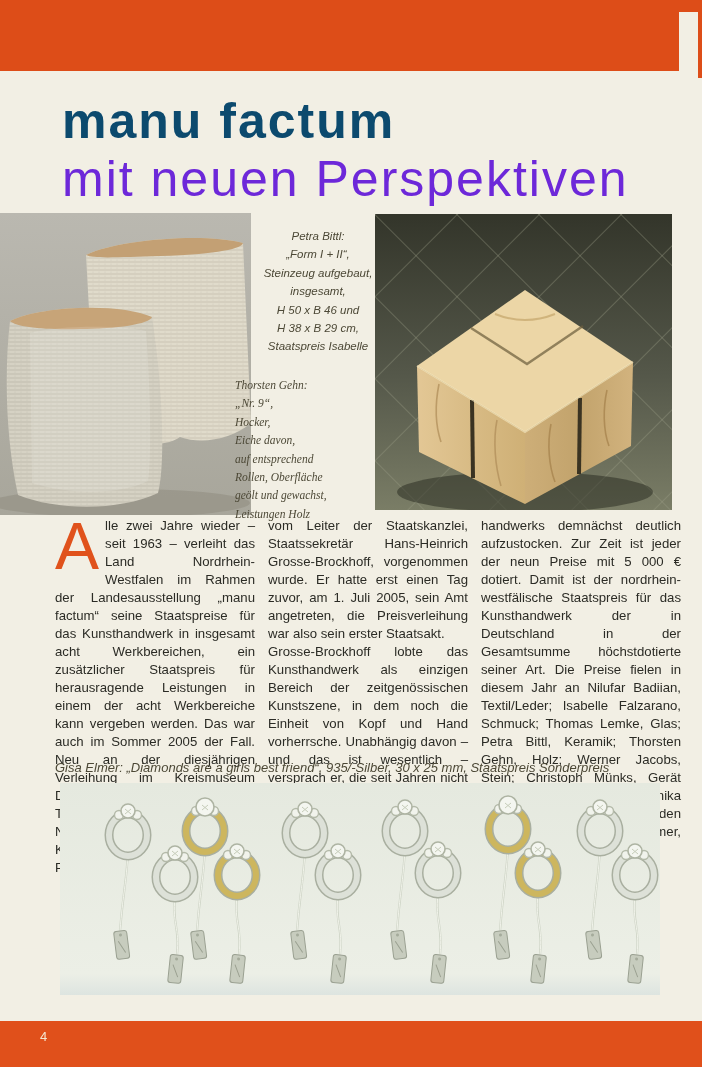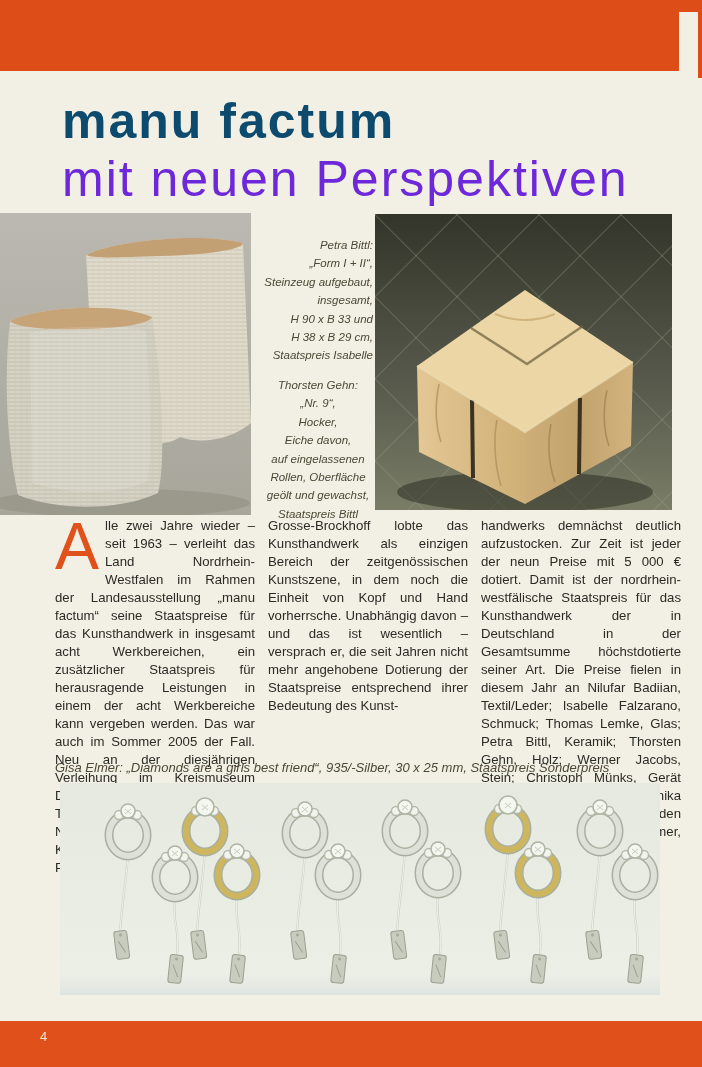--- a/index.html
+++ b/index.html
@@ -24,7 +24,7 @@
   .photo-rings{left:60px;top:783px;width:600px;height:212px;}
   
   .cap{font-style:italic;color:#4c4836;font-size:11.5px;line-height:1.6;}
-  .cap-ceramic{left:263px;top:236px;width:110px;text-align:right;}
+  .cap-ceramic{left:263px;top:227px;width:110px;text-align:center;}
   .cap-wood{left:256px;top:376px;width:124px;text-align:center;}
   .cap-rings{left:55px;top:760px;width:600px;font-size:13px;color:#4c4836;font-style:italic;}
   

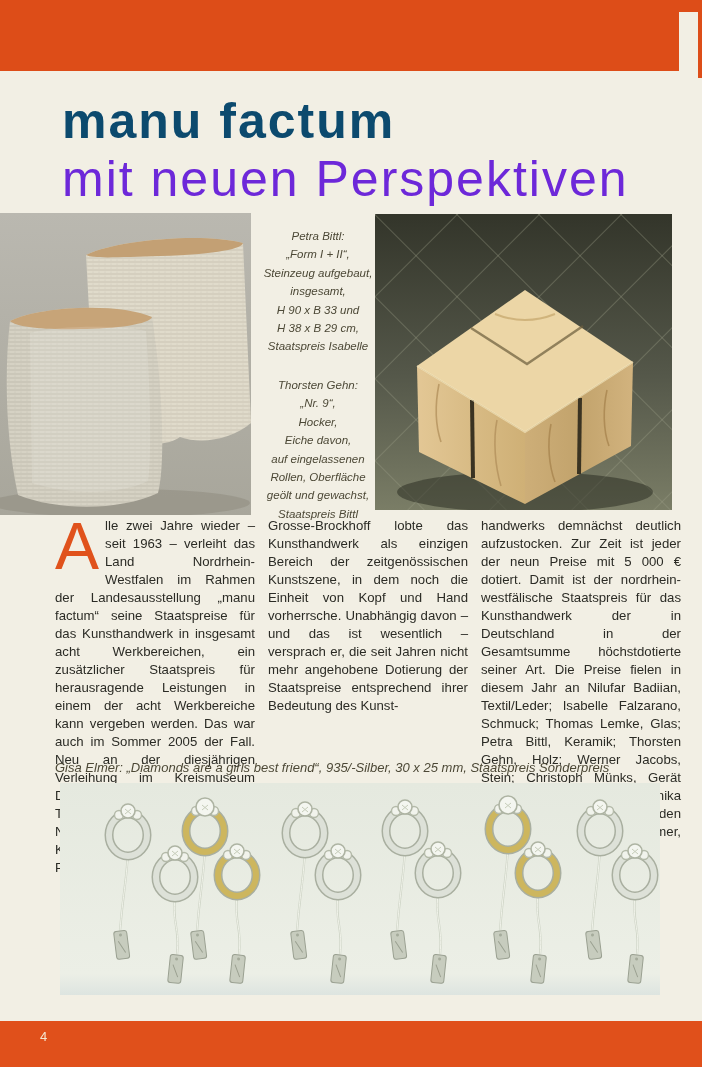--- a/index.html
+++ b/index.html
@@ -128,7 +128,7 @@
   <div>„Form I + II“,</div>
   <div>Steinzeug aufgebaut,</div>
   <div>insgesamt,</div>
-  <div>H 90 x B 33 und</div>
+  <div>H 50 x B 46 und</div>
   <div>H 38 x B 29 cm,</div>
   <div>Staatspreis Isabelle</div>
 </div>

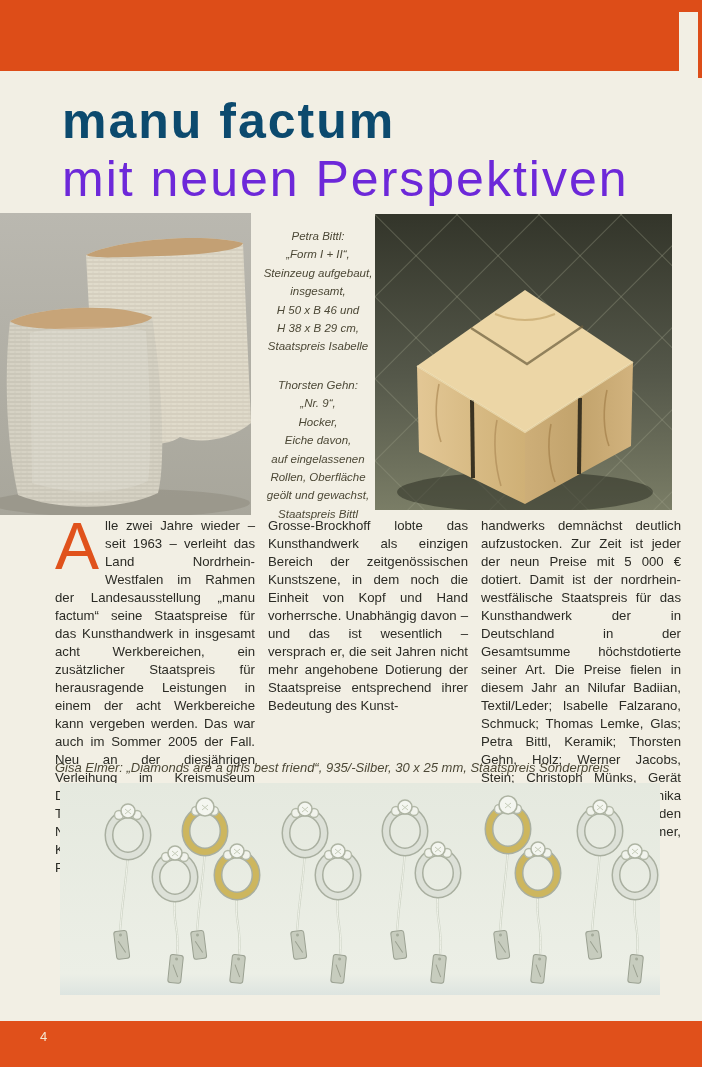--- a/index.html
+++ b/index.html
@@ -25,7 +25,7 @@
   
   .cap{font-style:italic;color:#4c4836;font-size:11.5px;line-height:1.6;}
   .cap-ceramic{left:263px;top:227px;width:110px;text-align:center;}
-  .cap-wood{left:256px;top:376px;width:124px;text-align:center;}
+  .cap-wood{left:235px;top:376px;width:124px;text-align:left;font-family:Liberation Serif, serif;}
   .cap-rings{left:55px;top:760px;width:600px;font-size:13px;color:#4c4836;font-style:italic;}
   
   .article{left:55px;top:517px;width:628px;display:flex;gap:13px;}

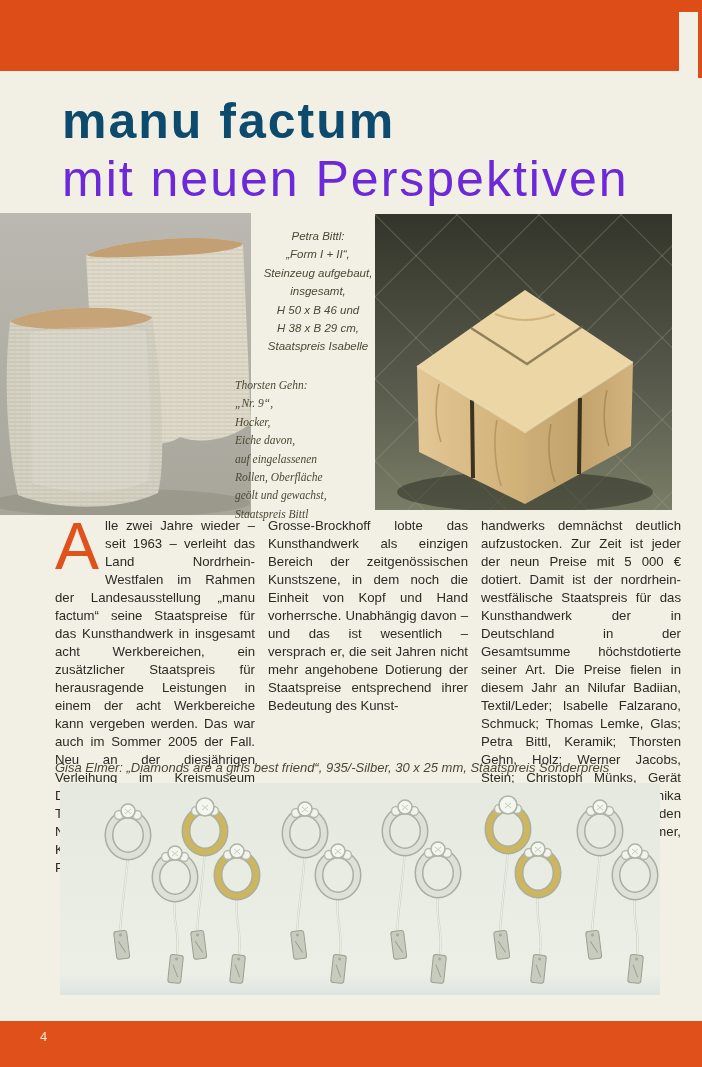--- a/index.html
+++ b/index.html
@@ -137,7 +137,7 @@
   <div>„Nr. 9“,</div>
   <div>Hocker,</div>
   <div>Eiche davon,</div>
-  <div>auf eingelassenen</div>
+  <div>auf entsprechend</div>
   <div>Rollen, Oberfläche</div>
   <div>geölt und gewachst,</div>
   <div>Staatspreis Bittl</div>

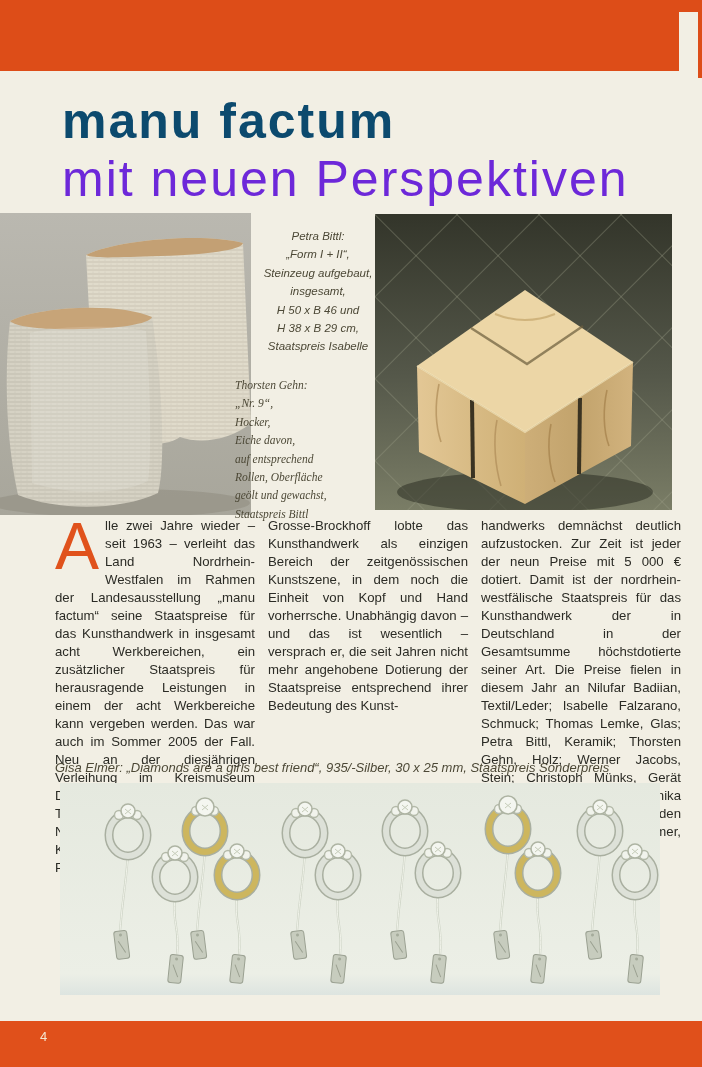--- a/index.html
+++ b/index.html
@@ -140,7 +140,7 @@
   <div>auf entsprechend</div>
   <div>Rollen, Oberfläche</div>
   <div>geölt und gewachst,</div>
-  <div>Staatspreis Bittl</div>
+  <div>Leistungen Holz</div>
 </div>
 
 <div class="abs article">

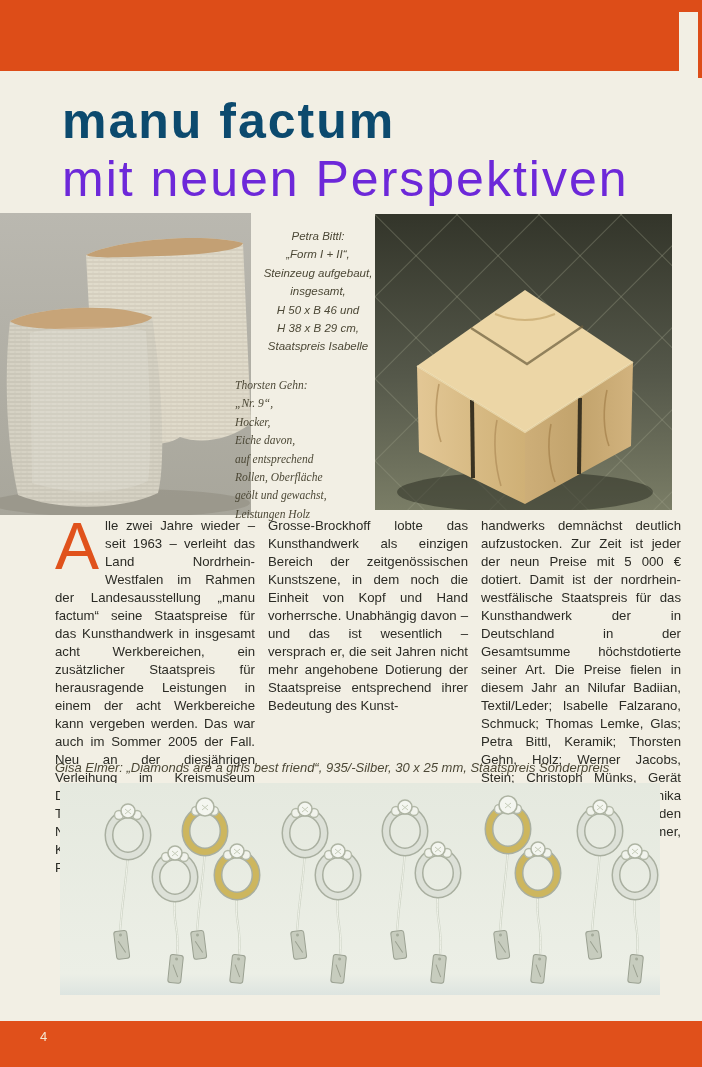--- a/index.html
+++ b/index.html
@@ -148,6 +148,7 @@
     <p><span class="dropcap">A</span><span>lle zwei Jahre wieder – seit 1963 – verleiht das Land Nordrhein-Westfalen im Rahmen der Landesausstellung „manu factum“ seine Staatspreise für das Kunsthandwerk in insgesamt acht Werkbereichen, ein zusätzlicher Staatspreis für herausragende Leistungen in einem der acht Werkbereiche kann vergeben werden. Das war auch im Sommer 2005 der Fall. Neu an der diesjährigen Verleihung im Kreismuseum Dormagen-Zons war die Tatsache, dass es im Land Nordrhein-Westfalen keinen Kulturminister mehr gibt und die Preisverleihung deshalb</span></p>
   </div>
   <div class="col">
+    <p>vom Leiter der Staatskanzlei, Staatssekretär Hans-Heinrich Grosse-Brockhoff, vorgenommen wurde. Er hatte erst einen Tag zuvor, am 1. Juli 2005, sein Amt angetreten, die Preisverleihung war also sein erster Staatsakt.</p>
     <p>Grosse-Brockhoff lobte das Kunsthandwerk als einzigen Bereich der zeitgenössischen Kunstszene, in dem noch die Einheit von Kopf und Hand vorherrsche. Unabhängig davon – und das ist wesentlich – versprach er, die seit Jahren nicht mehr angehobene Dotierung der Staatspreise entsprechend ihrer Bedeutung des Kunst-</p>
   </div>
   <div class="col">

